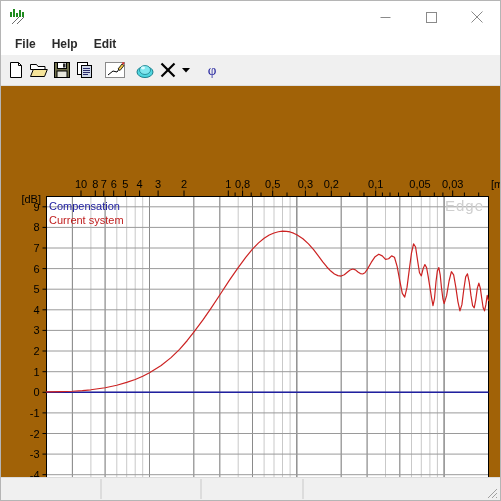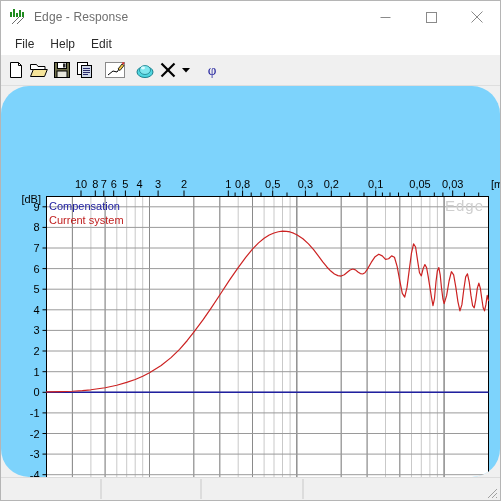--- a/index.html
+++ b/index.html
@@ -116,7 +116,6 @@
       </div>
       <div class="sq"></div>
     </div>
-    <div class="title-text">Edge - Response</div>
 
     <div class="winbtns">
       <div class="winbtn">

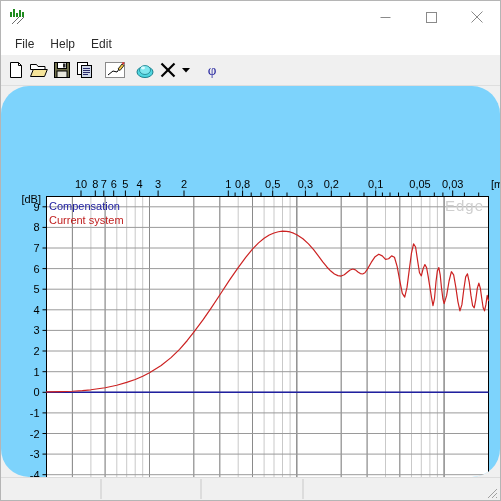--- a/index.html
+++ b/index.html
@@ -47,7 +47,7 @@
     display:flex;align-items:center;padding-left:6px;
   }
   .menuitem{
-    font-size:12px;color:#2b2b2b;padding:2px 8px;white-space:nowrap;
+    font-size:12px;color:#2b2b2b;padding:2px 8px;white-space:nowrap;font-weight:bold;
   }
 
   

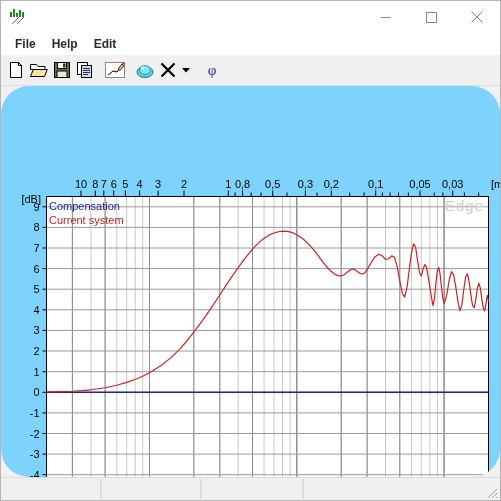--- a/index.html
+++ b/index.html
@@ -66,7 +66,7 @@
 
   
   .client{
-    flex:1 1 auto;background:#7dd3fc;position:relative;overflow:hidden;border-radius:28px;
+    flex:1 1 auto;background:#a16207;position:relative;overflow:hidden;
   }
   #chart-svg{display:block;position:absolute;left:0;top:0;}
 

